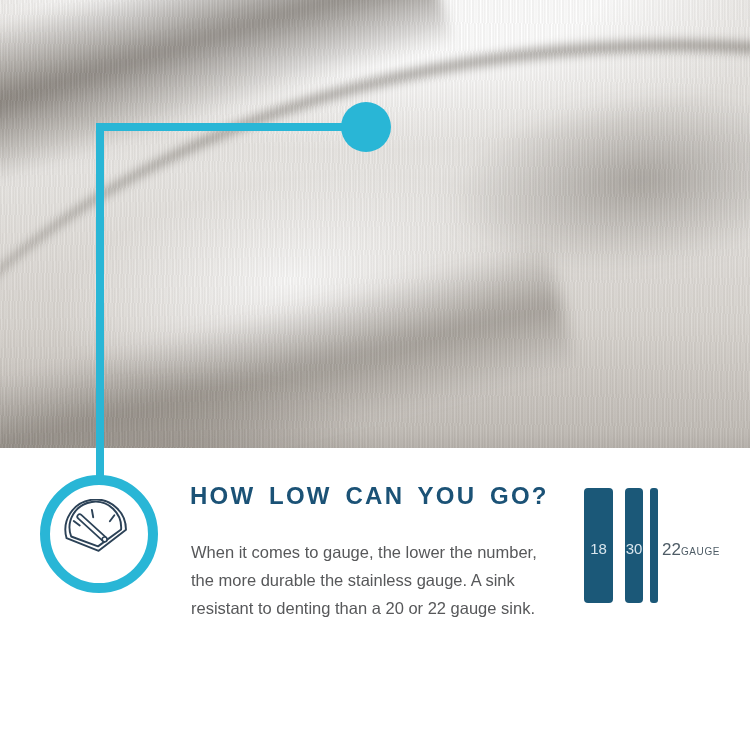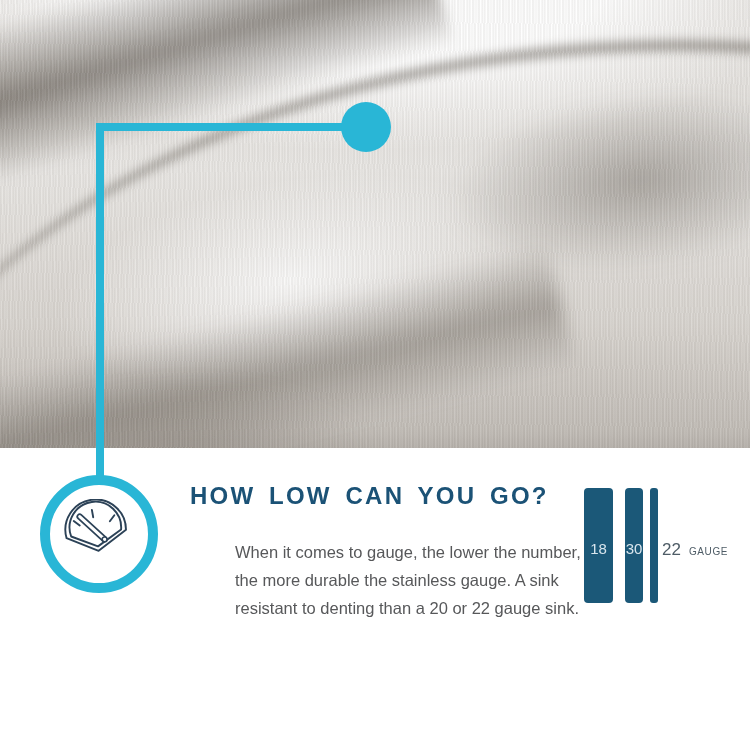--- a/index.html
+++ b/index.html
@@ -70,7 +70,7 @@
     font-size:24px;font-weight:700;letter-spacing:2.2px;word-spacing:5px;
     color:#1b5276;white-space:nowrap;
   }
-  .body-copy{position:absolute;left:191px;top:538px;color:#57585a;font-size:16.5px;line-height:28px;margin-left:44px;}
+  .body-copy{position:absolute;left:191px;top:538px;color:#57585a;font-size:16.5px;line-height:28px;}
   .body-line{white-space:nowrap;}
   
   .bar{position:absolute;top:488px;height:115px;background:#1b5878;border-radius:4px;}

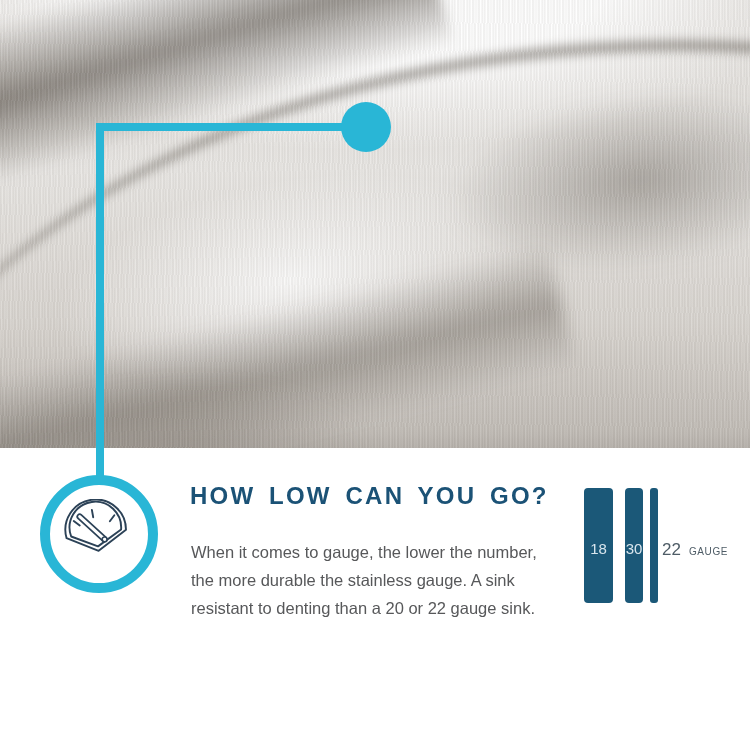--- a/index.html
+++ b/index.html
@@ -86,7 +86,7 @@
     color:#4e5c66;white-space:nowrap;
   }
   .g-num{font-size:17px;}
-  .g-unit{font-size:10px;letter-spacing:0.6px;margin-left:8px;}
+  .g-unit{font-size:10px;letter-spacing:0.6px;margin-left:0;}
   
   .logo{
     position:absolute;left:38px;top:686px;color:#1e5a7e;

